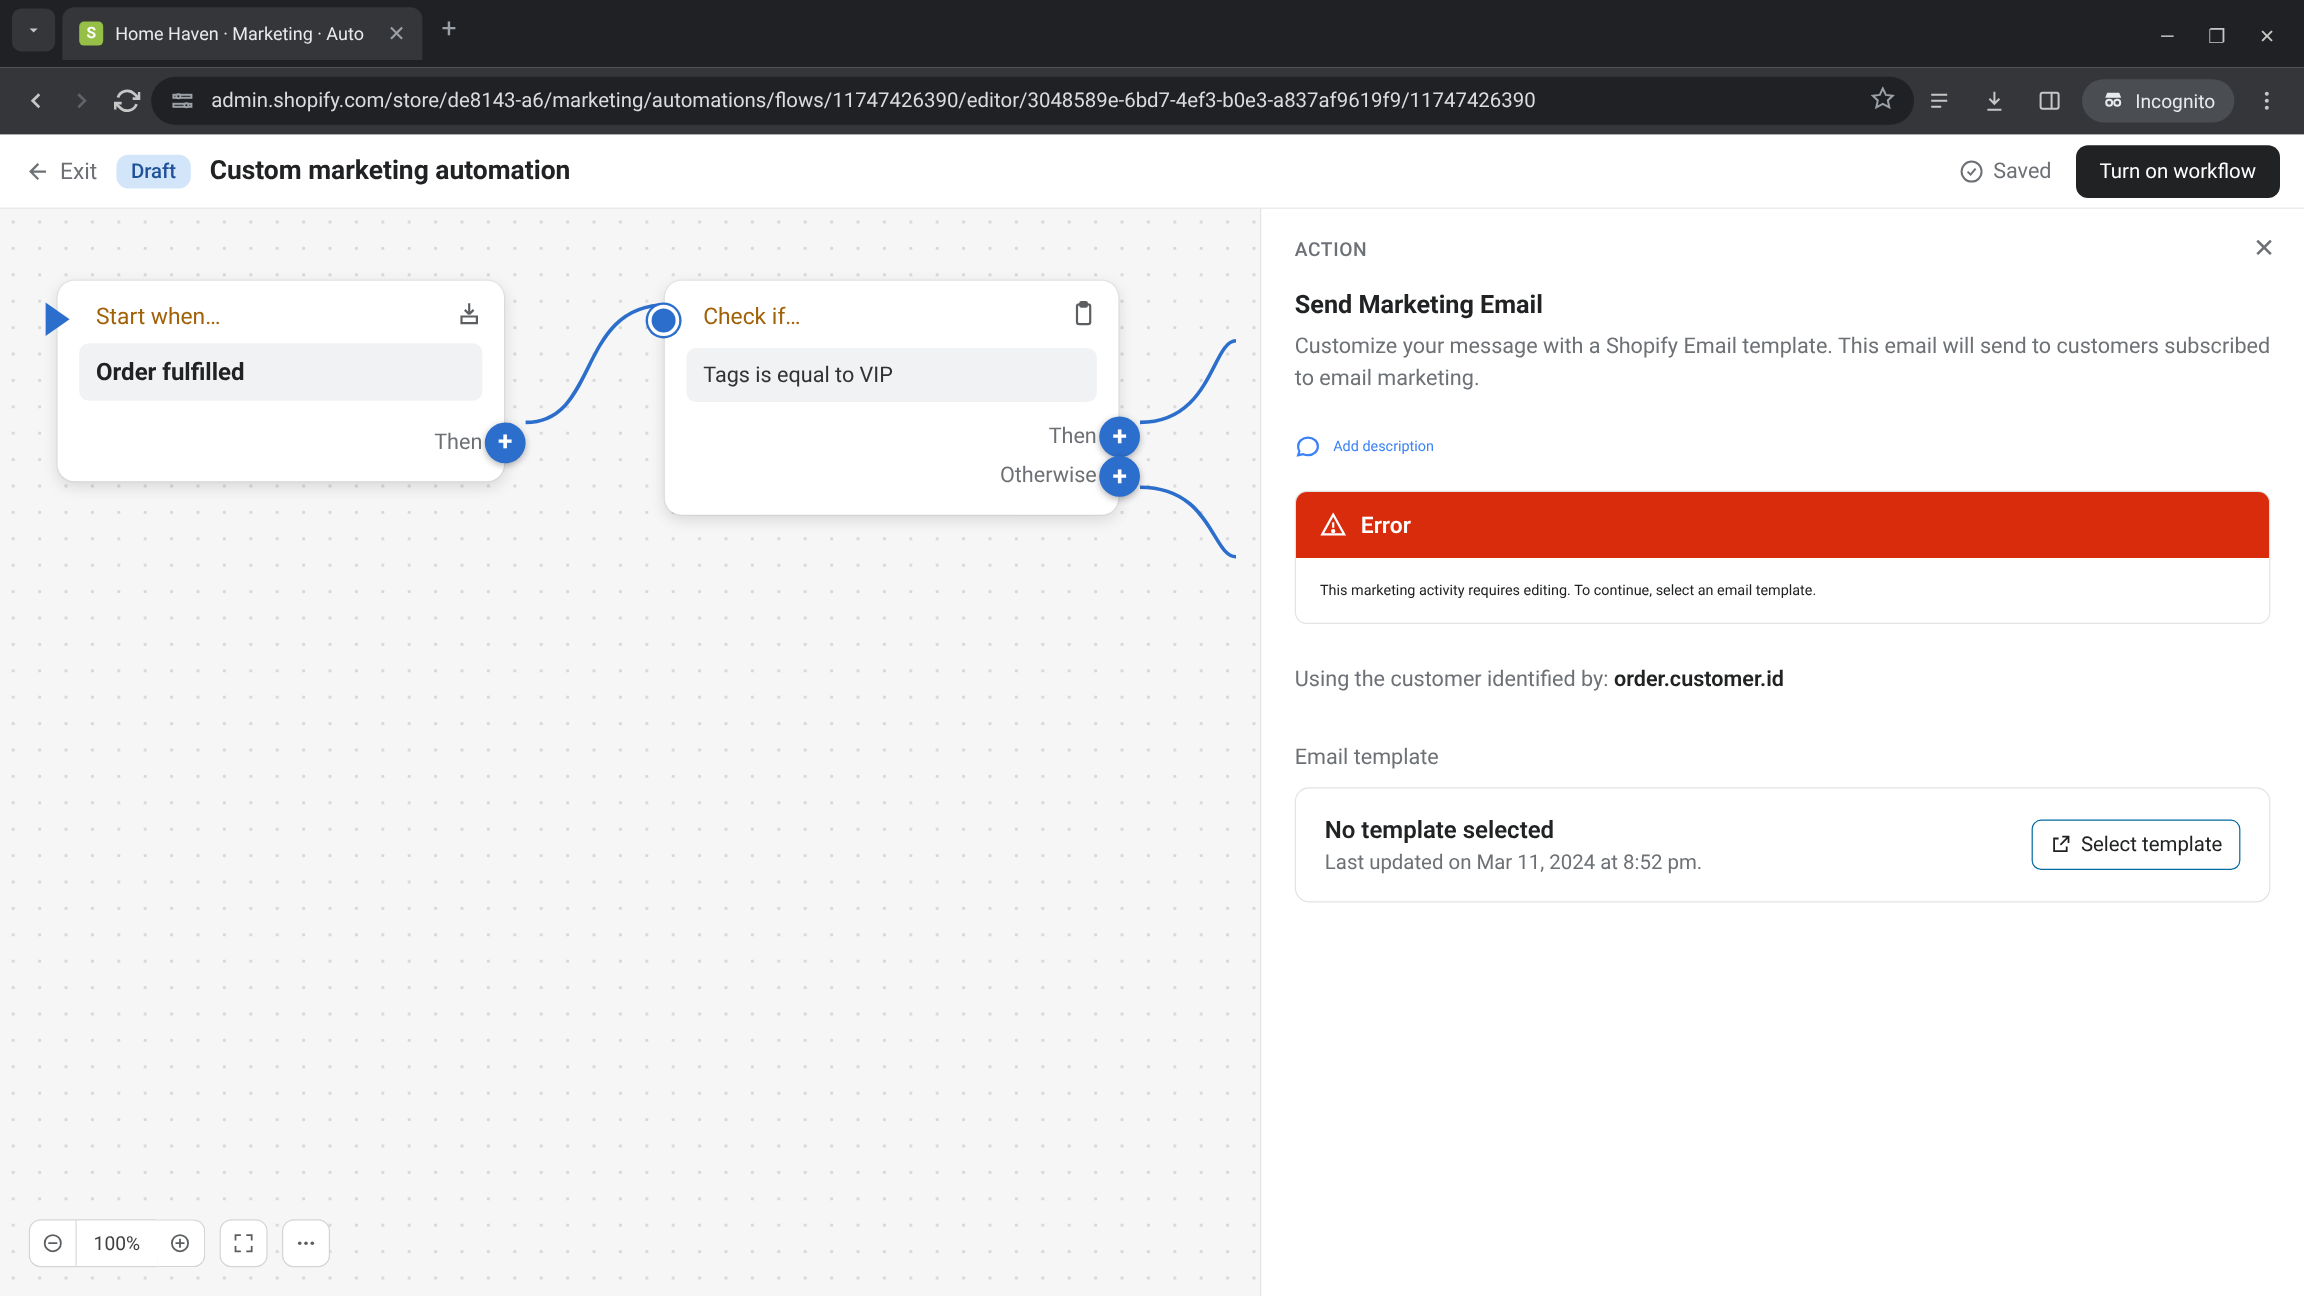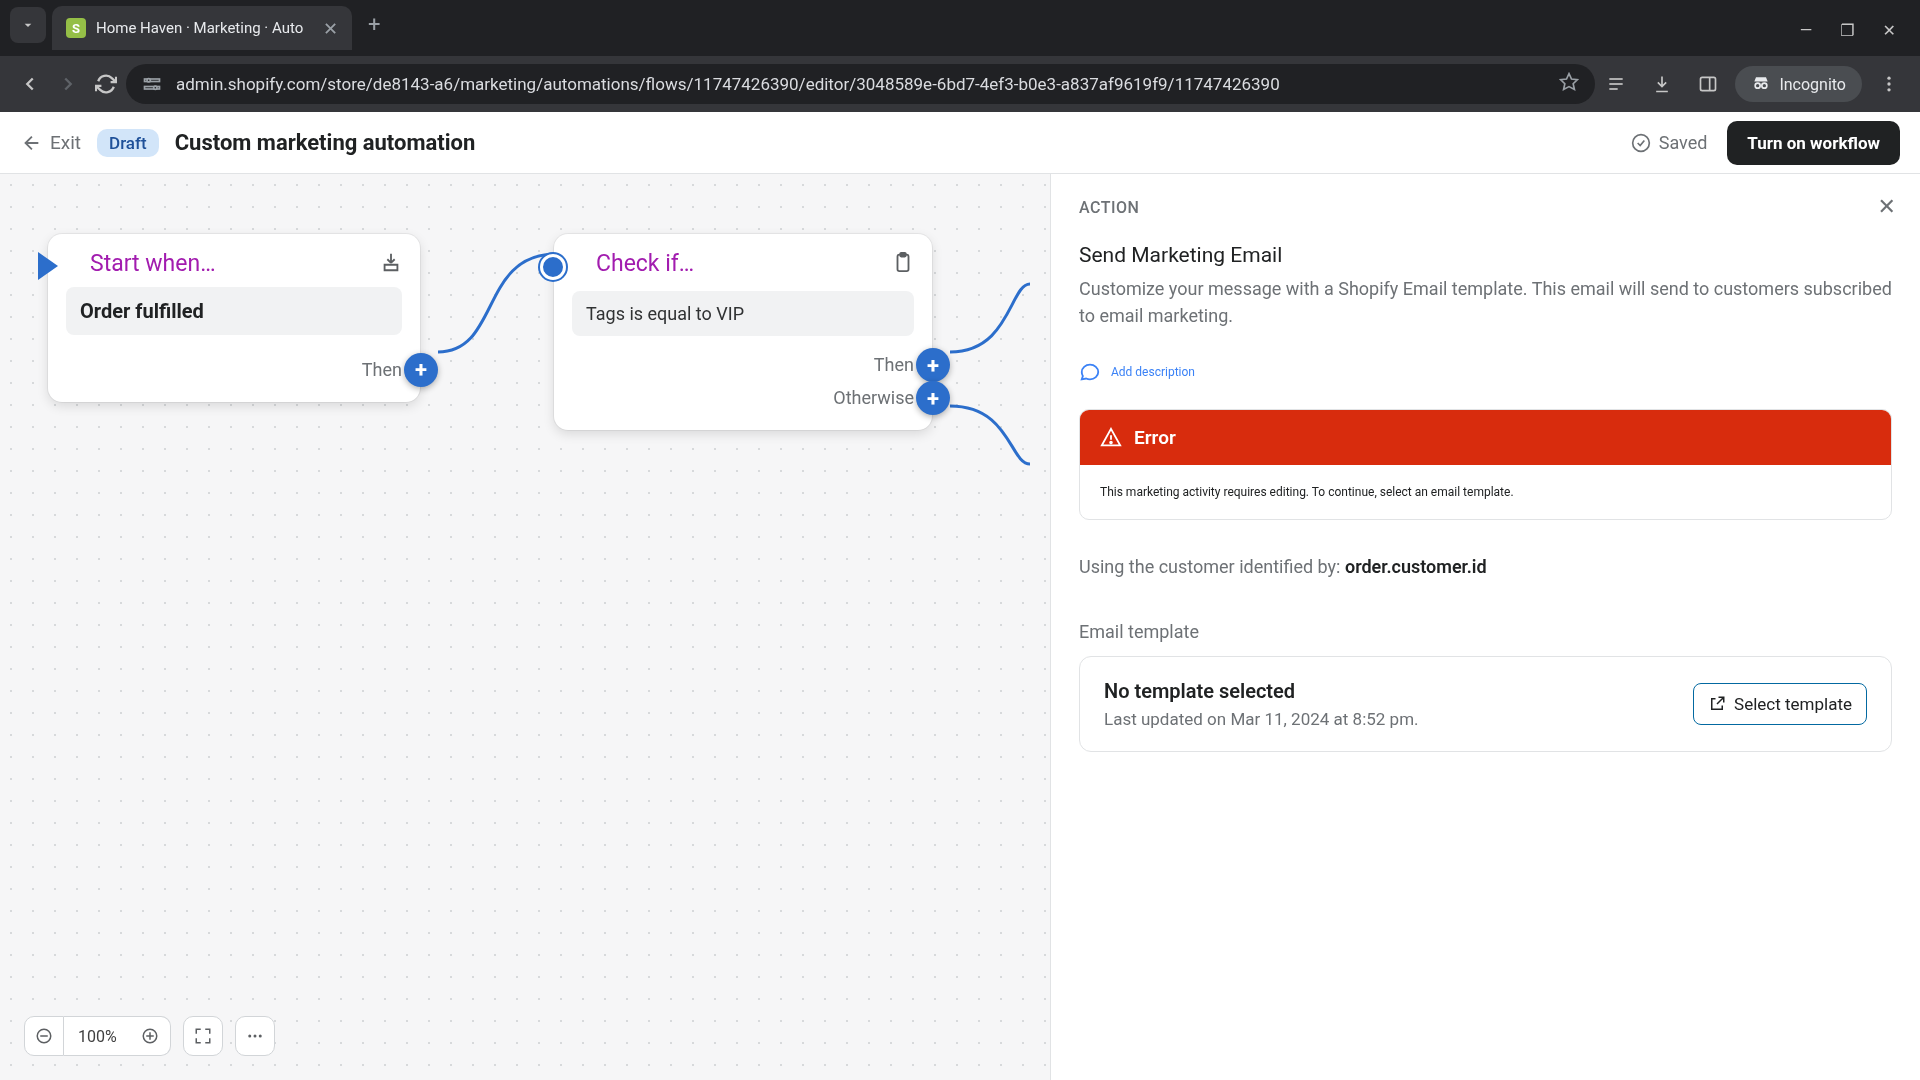--- a/index.html
+++ b/index.html
@@ -40,7 +40,7 @@
 .header-right { margin-left: auto; display: flex; align-items: center; gap: 20px; }
 .saved-status { display: flex; align-items: center; gap: 8px; color: #6d7175; font-size: 18px; }
 .saved-status svg { width: 20px; height: 20px; }
-.turn-on-btn { background: #202223; color: #fff; border: none; padding: 12px 20px; border-radius: 10px; font-size: 17px; font-weight: 700; cursor: pointer; }
+.turn-on-btn { background: #202223; color: #fff; border: none; padding: 12px 20px; border-radius: 10px; font-size: 17px; font-weight: 400; cursor: pointer; }
 
 
 .main { display: flex; height: calc(1080px - 56px - 56px - 62px); }

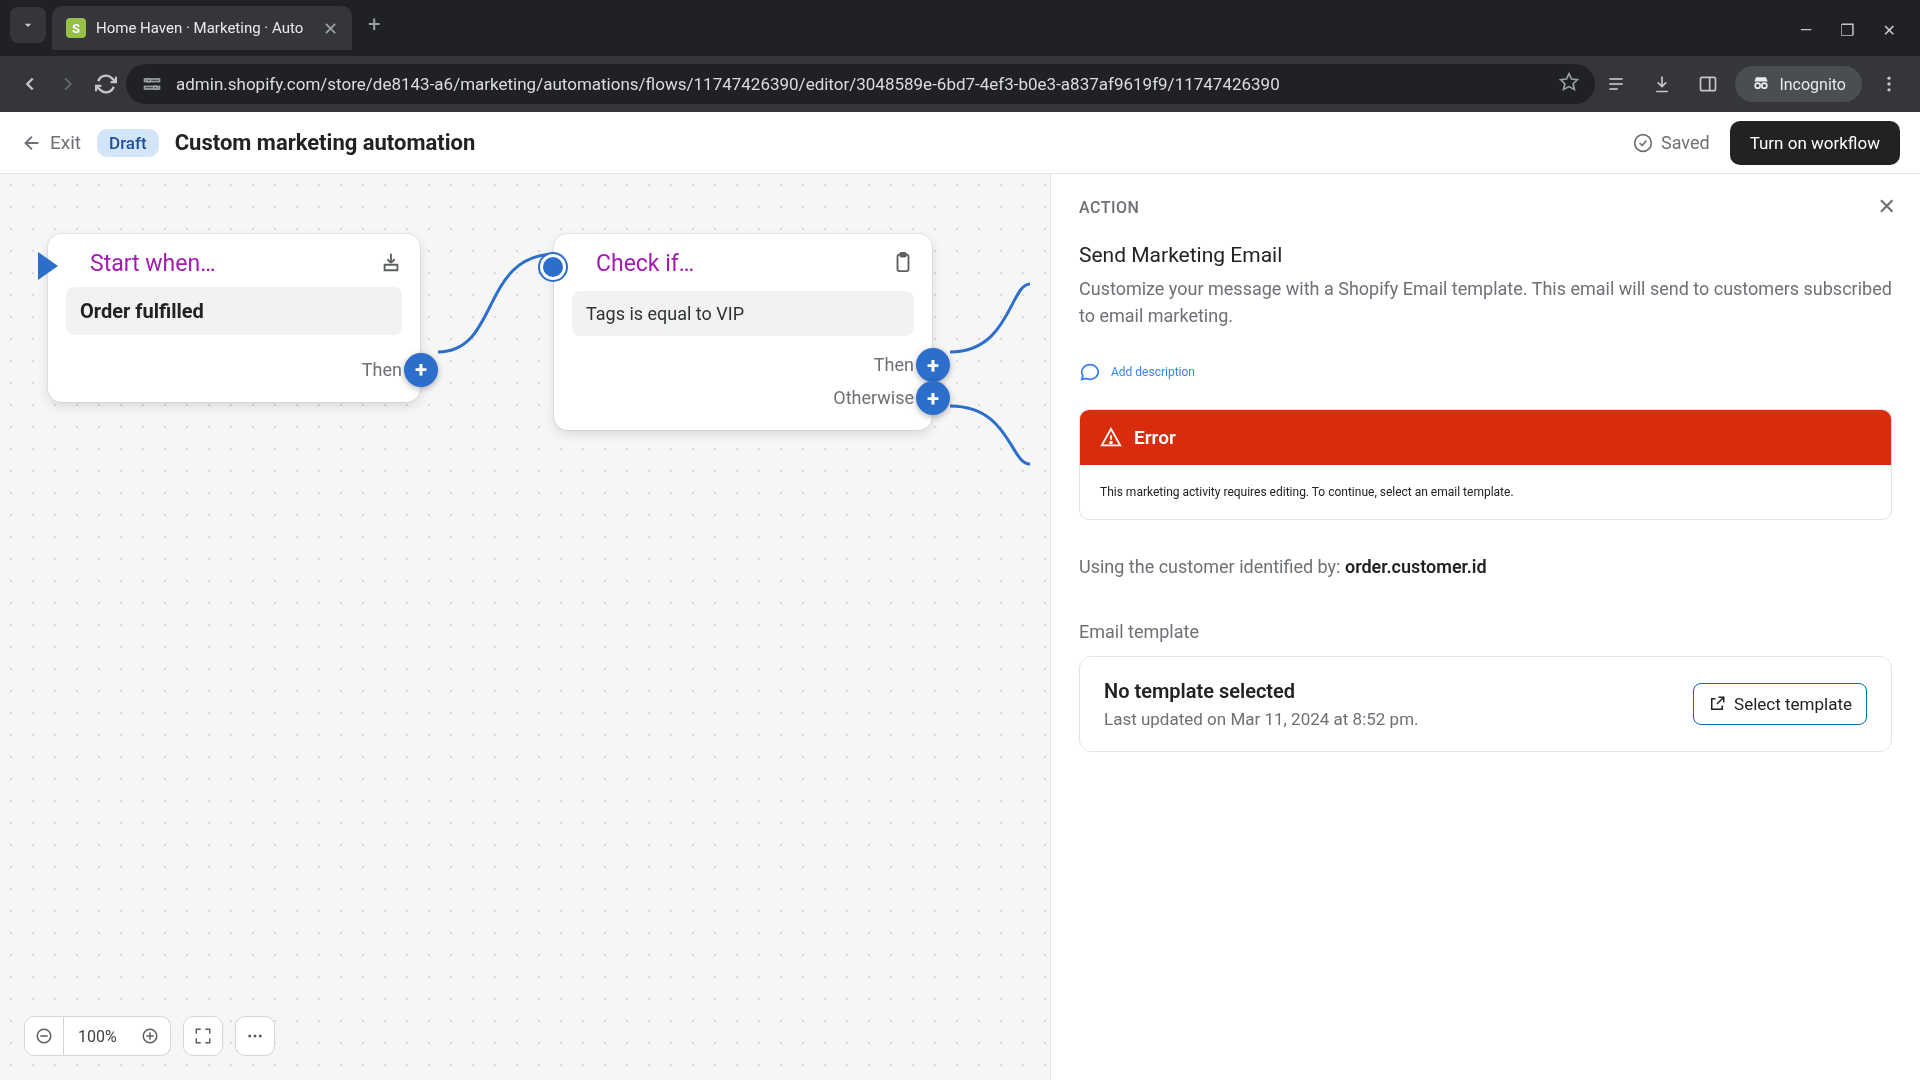--- a/index.html
+++ b/index.html
@@ -58,7 +58,7 @@
 .node { position: absolute; background: #fff; border-radius: 14px; box-shadow: 0 4px 12px rgba(0,0,0,.12), 0 0 0 1px rgba(0,0,0,.05); }
 .node-start { left: 48px; top: 60px; width: 372px; }
 .node-header { display: flex; align-items: center; padding: 16px 18px 10px 12px; }
-.node-title { font-size: 23px; color: #a21caf; margin-left: 30px; }
+.node-title { font-size: 19px; color: #a16207; margin-left: 20px; }
 .node-header-right { margin-left: auto; color: #5c5f62; }
 .node-body { padding: 0 18px 18px 18px; }
 .node-condition { background: #f1f2f3; padding: 12px 14px; border-radius: 8px; font-size: 20px; font-weight: 700; color: #202223; }

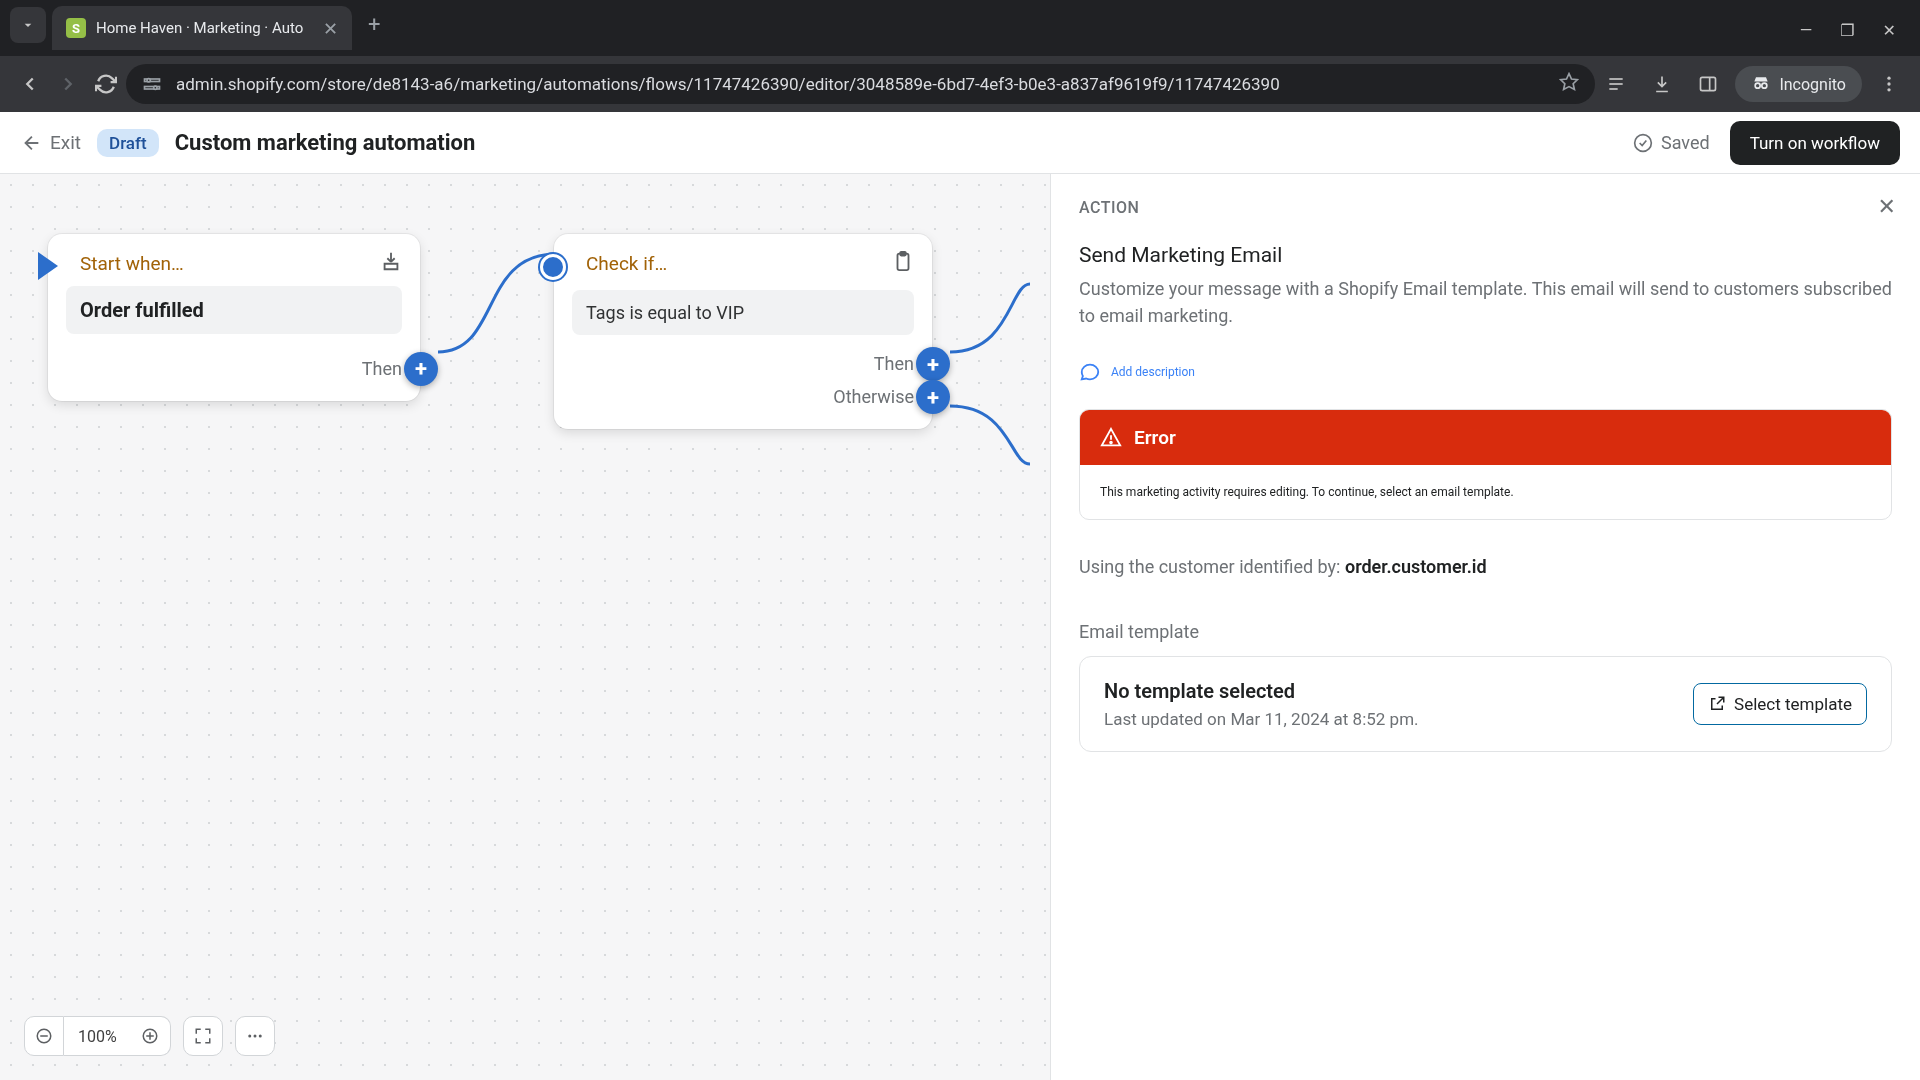--- a/index.html
+++ b/index.html
@@ -82,7 +82,7 @@
 .sidebar { width: 870px; border-left: 1px solid #e1e3e5; background: #fff; padding: 24px 28px; overflow-y: auto; position: relative; height: 100%; }
 .sidebar-close { position: absolute; top: 20px; right: 24px; color: #6d7175; font-size: 22px; cursor: pointer; }
 .sidebar-label { text-transform: uppercase; font-size: 16px; color: #6d7175; letter-spacing: .5px; font-weight: 500; }
-.sidebar-title { font-size: 21px; font-weight: 400; color: #202223; margin-top: 26px; }
+.sidebar-title { font-size: 21px; font-weight: 700; color: #202223; margin-top: 26px; }
 .sidebar-desc { font-size: 18px; color: #6d7175; margin-top: 8px; line-height: 1.5; }
 .add-desc { display: flex; align-items: center; gap: 10px; color: #3b82f6; font-size: 12px; margin-top: 32px; cursor: pointer; }
 .add-desc svg { width: 22px; height: 22px; }

